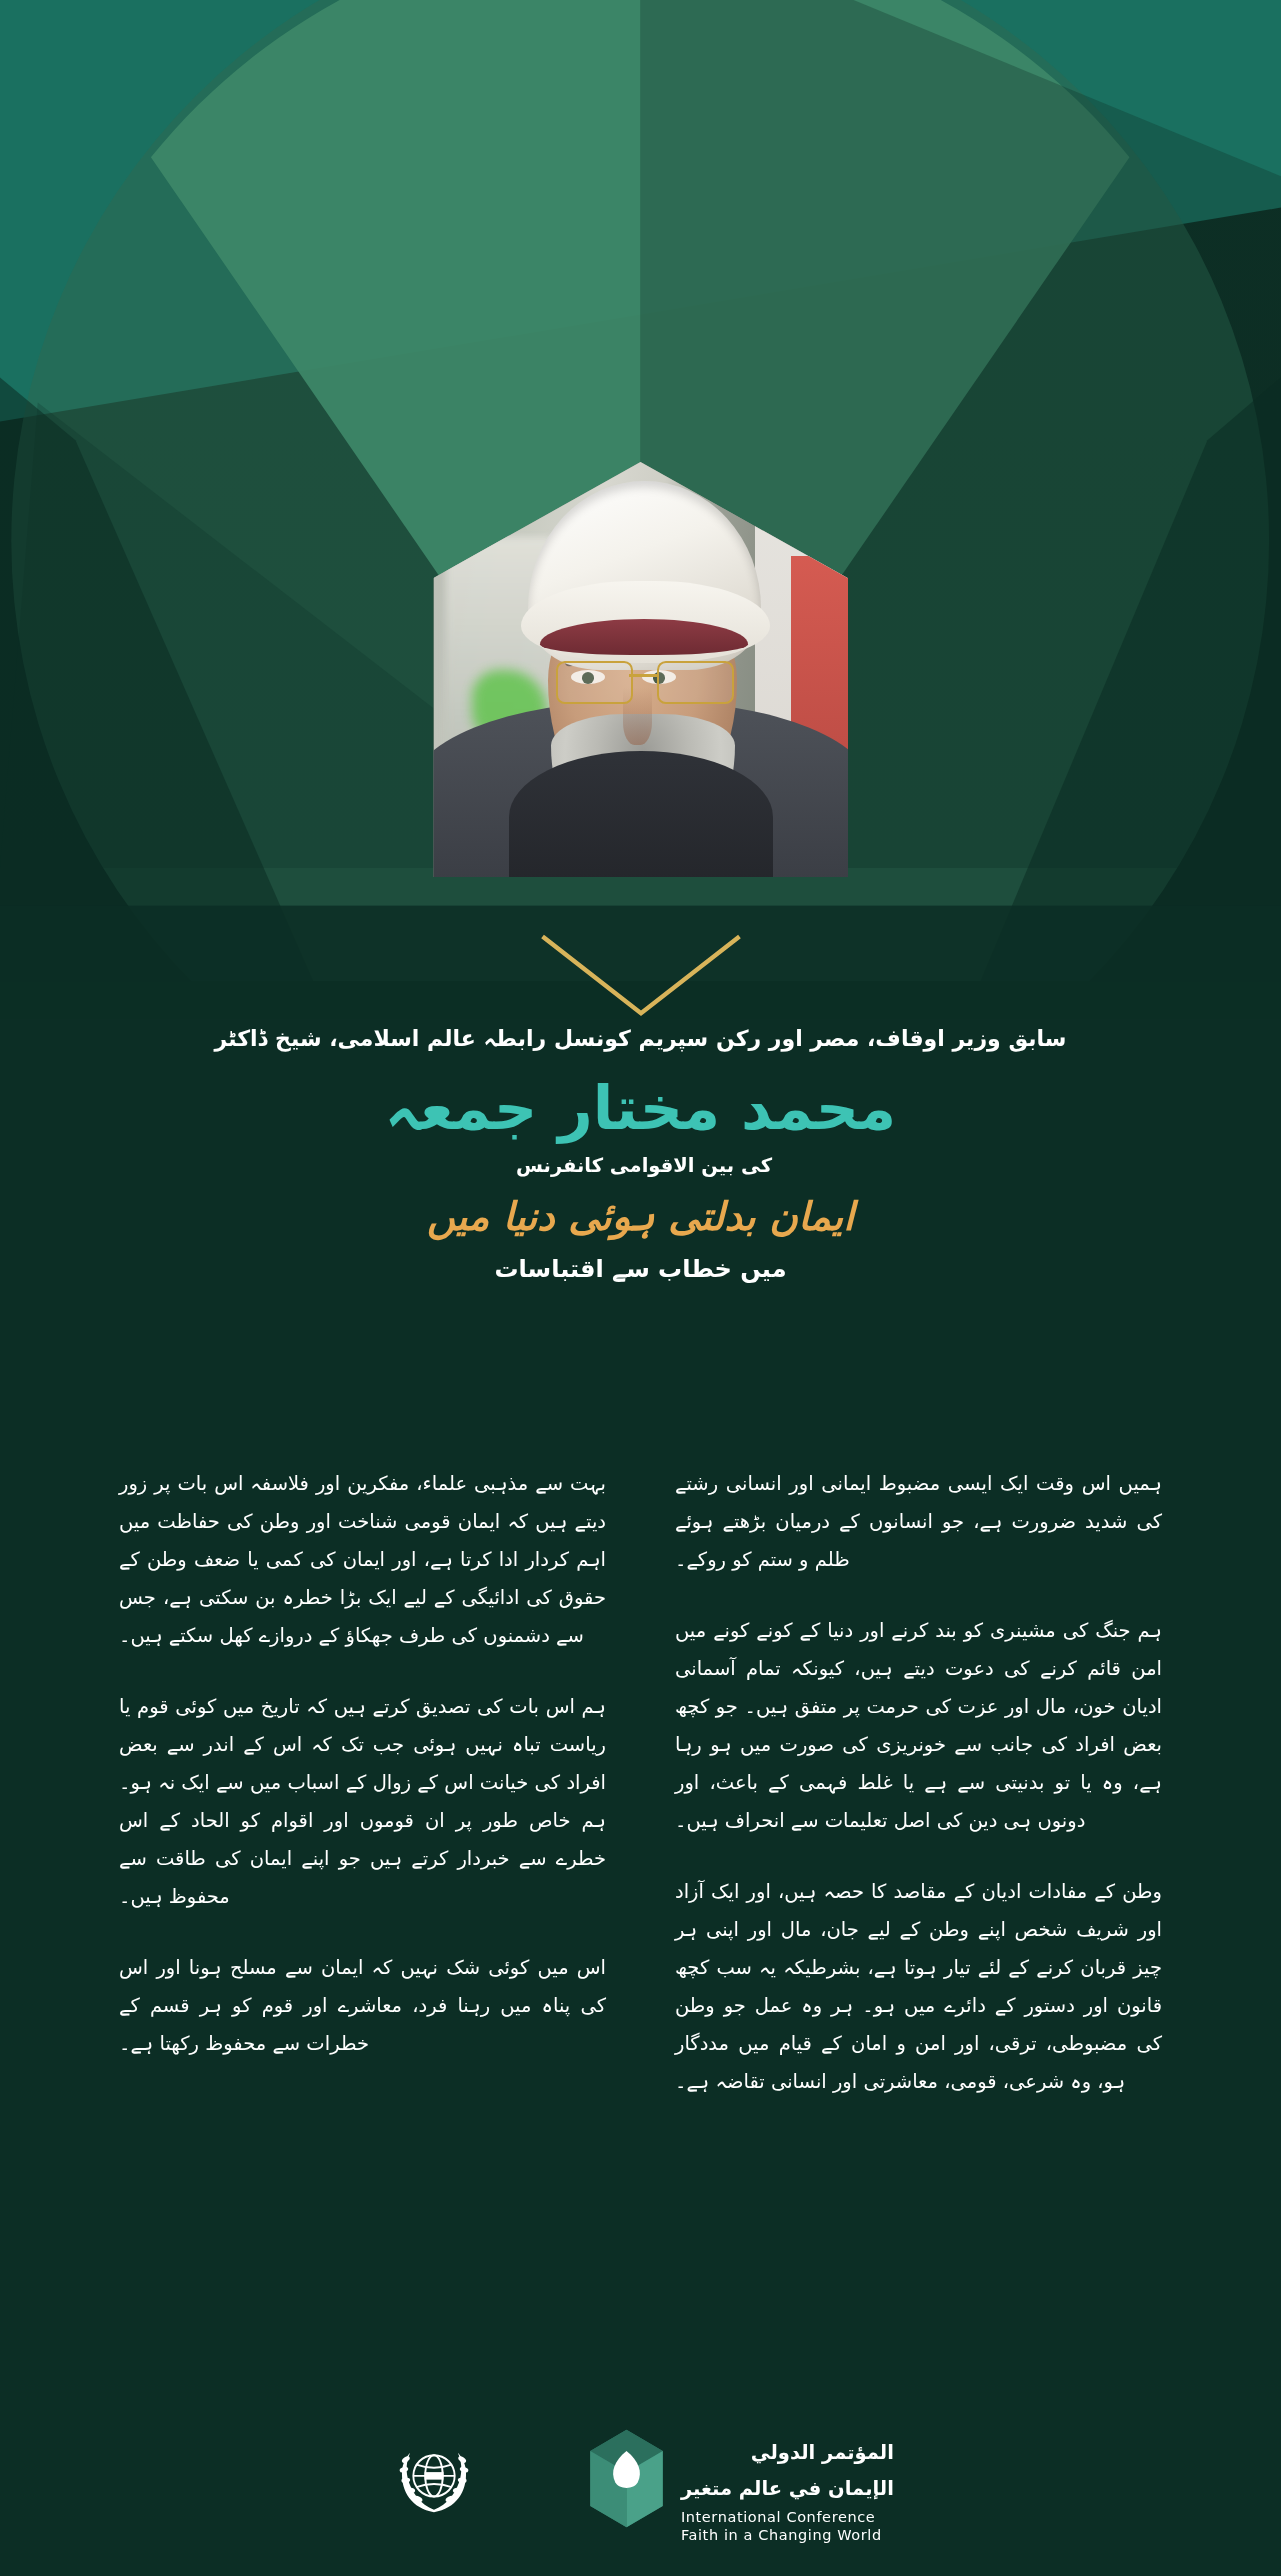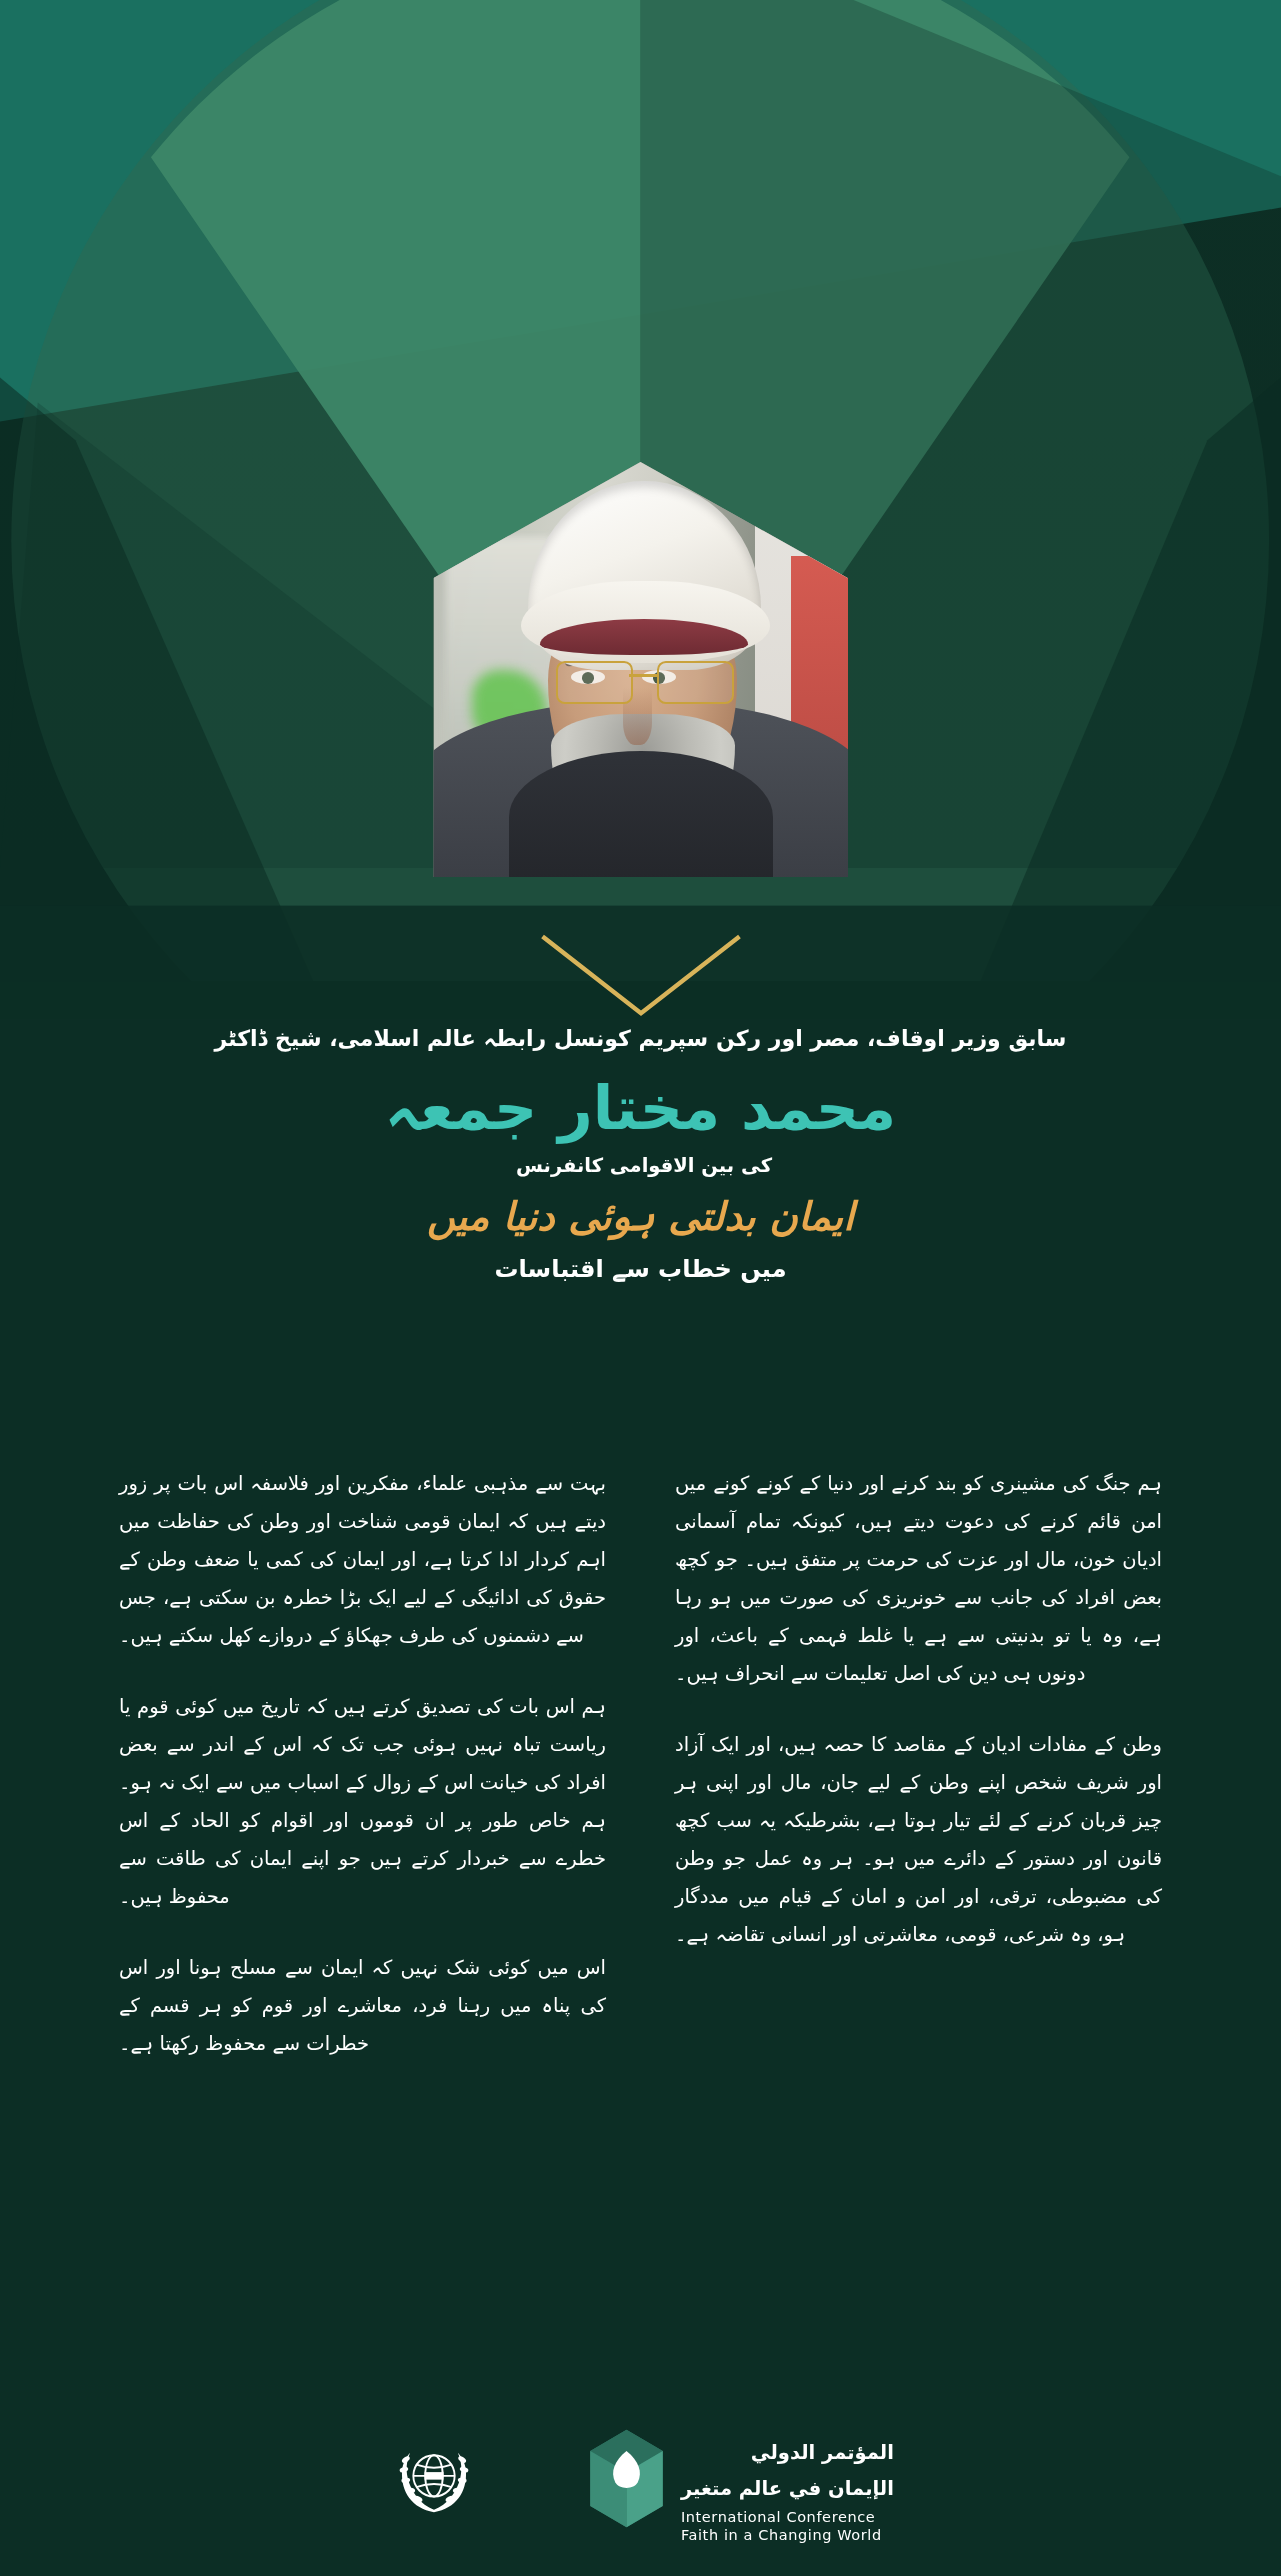--- a/index.html
+++ b/index.html
@@ -251,6 +251,7 @@
   <div class="columns">
 
     <div class="col">
+      <p class="para">ہمیں اس وقت ایک ایسی مضبوط ایمانی اور انسانی رشتے کی شدید ضرورت ہے، جو انسانوں کے درمیان بڑھتے ہوئے ظلم و ستم کو روکے۔</p>
       <p class="para">ہم جنگ کی مشینری کو بند کرنے اور دنیا کے کونے کونے میں امن قائم کرنے کی دعوت دیتے ہیں، کیونکہ تمام آسمانی ادیان خون، مال اور عزت کی حرمت پر متفق ہیں۔ جو کچھ بعض افراد کی جانب سے خونریزی کی صورت میں ہو رہا ہے، وہ یا تو بدنیتی سے ہے یا غلط فہمی کے باعث، اور دونوں ہی دین کی اصل تعلیمات سے انحراف ہیں۔</p>
       <p class="para">وطن کے مفادات ادیان کے مقاصد کا حصہ ہیں، اور ایک آزاد اور شریف شخص اپنے وطن کے لیے جان، مال اور اپنی ہر چیز قربان کرنے کے لئے تیار ہوتا ہے، بشرطیکہ یہ سب کچھ قانون اور دستور کے دائرے میں ہو۔ ہر وہ عمل جو وطن کی مضبوطی، ترقی، اور امن و امان کے قیام میں مددگار ہو، وہ شرعی، قومی، معاشرتی اور انسانی تقاضہ ہے۔</p>
     </div>

